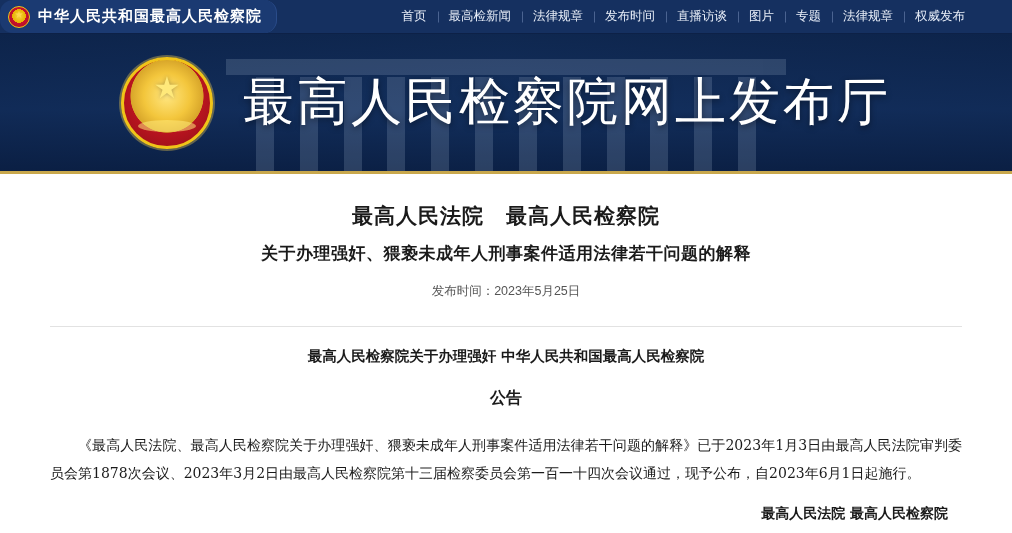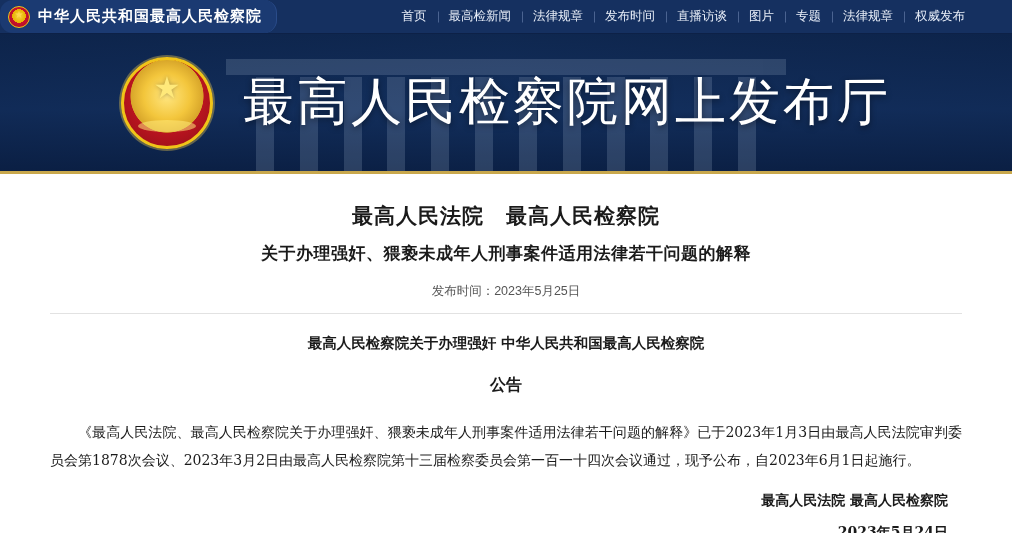--- a/index.html
+++ b/index.html
@@ -198,7 +198,7 @@
     color: #555555;
     font-size: 12.5px;
     margin-top: 18px;
-    padding-bottom: 13px;
+    padding-bottom: 26px;
     border-bottom: 1px solid #e2e2e2;
   }
   .org-line {

